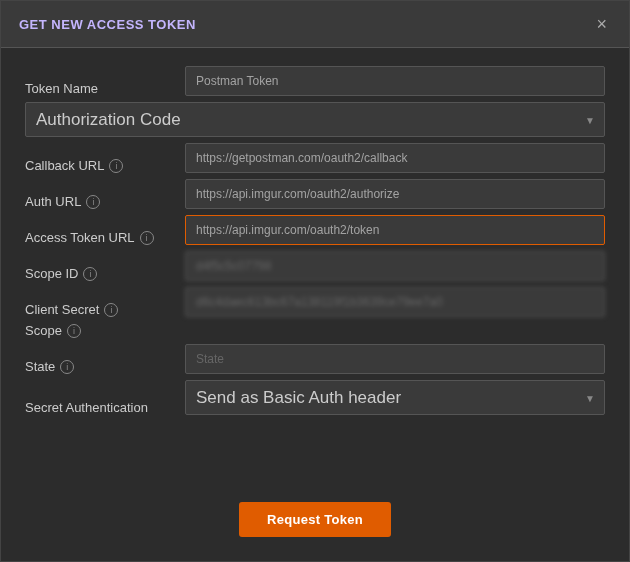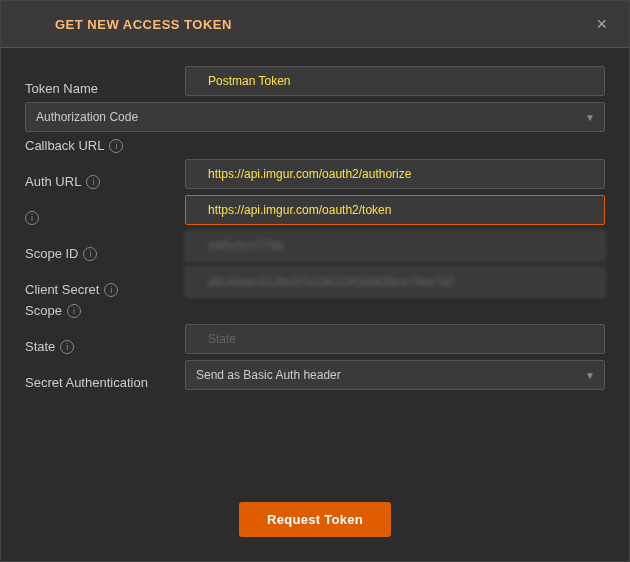--- a/index.html
+++ b/index.html
@@ -28,11 +28,10 @@
       border-bottom: 1px solid #555;
     }
     .modal-title {
-      color: #fdba74;
+      color: #c4b5fd;
       font-size: 13px;
       font-weight: bold;
       letter-spacing: 0.5px;
-      margin-left: 36px;
     }
     .close-btn {
       color: #aaa;

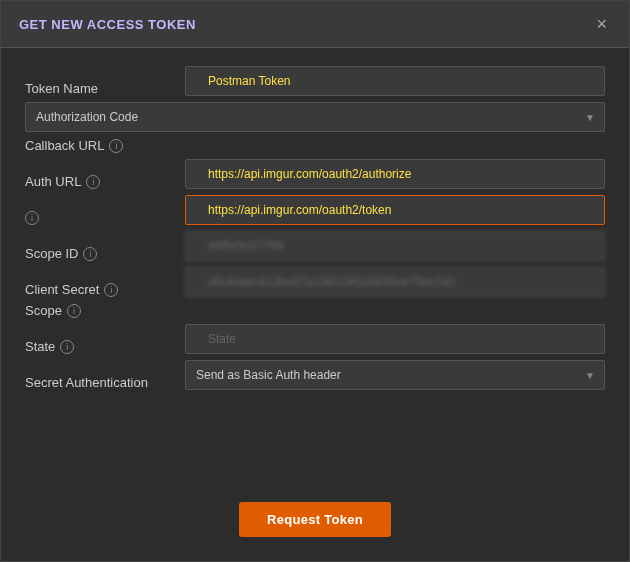--- a/index.html
+++ b/index.html
@@ -77,9 +77,9 @@
       flex: 1;
       background: #3a3a3a;
       border: 1px solid #555;
-      color: #fde047;
+      color: #a3a3a3;
       font-size: 12px;
-      padding: 7px 22px;
+      padding: 7px 10px;
       outline: none;
       border-radius: 2px;
     }

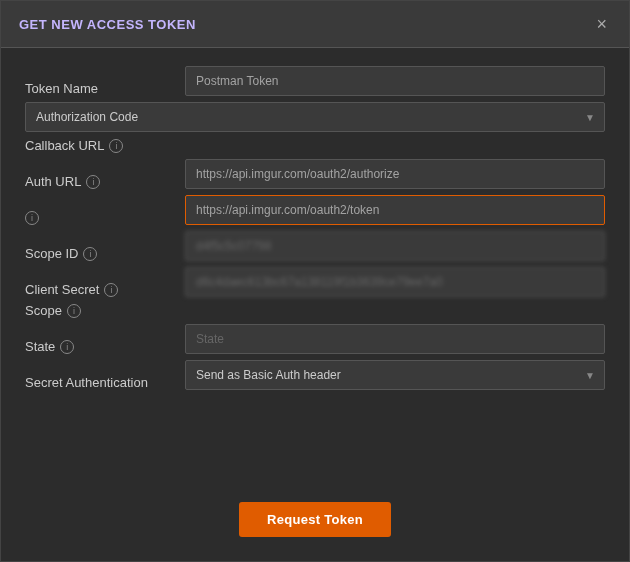--- a/index.html
+++ b/index.html
@@ -98,7 +98,7 @@
       background: #3a3a3a;
       border: 1px solid #555;
       color: #ccc;
-      font-size: 12px;
+      font-size: 17px;
       padding: 7px 30px 7px 10px;
       outline: none;
       border-radius: 2px;

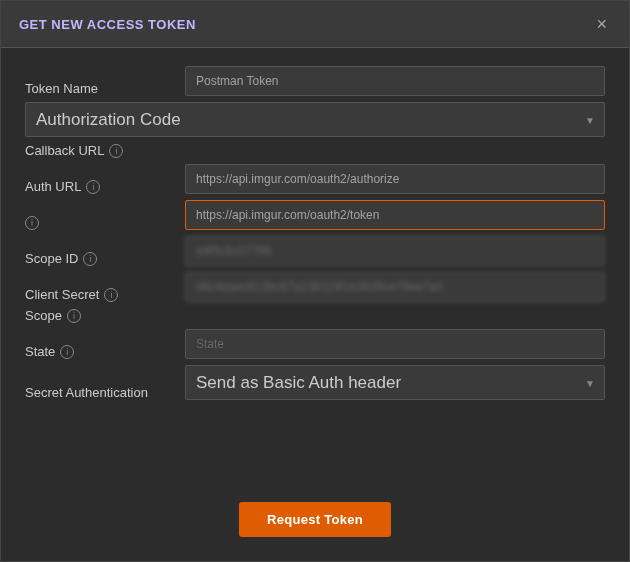--- a/index.html
+++ b/index.html
@@ -164,6 +164,7 @@
         <span>Callback URL</span>
         <span class="info-icon">i</span>
       </label>
+      <input class="form-control" type="text" value="https://getpostman.com/oauth2/callback" style="">
     </div>
 
     <div class="form-row">

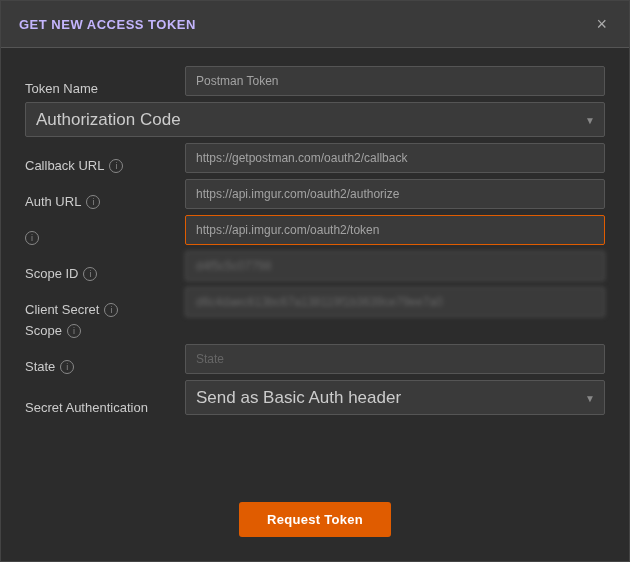--- a/index.html
+++ b/index.html
@@ -177,6 +177,7 @@
 
     <div class="form-row">
       <label class="form-label">
+        <span>Access Token URL</span>
         <span class="info-icon">i</span>
       </label>
       <input class="form-control active-cursor" type="text" value="https://api.imgur.com/oauth2/token" style="">

